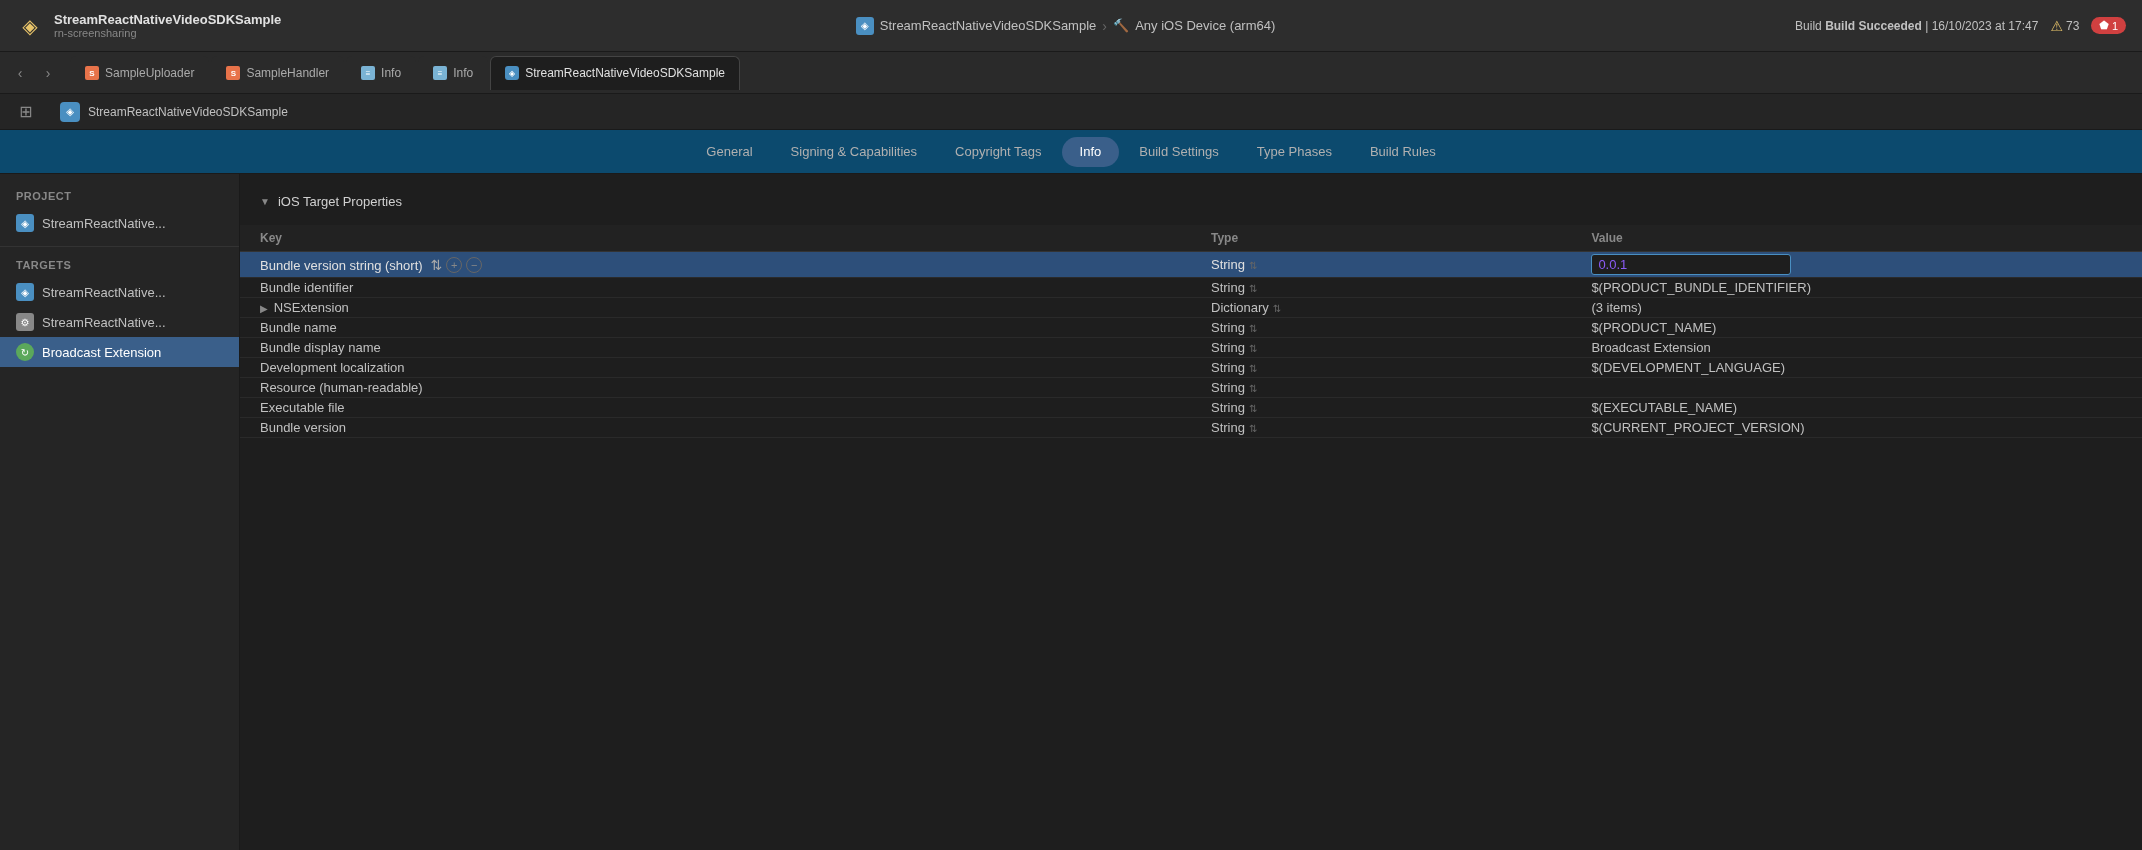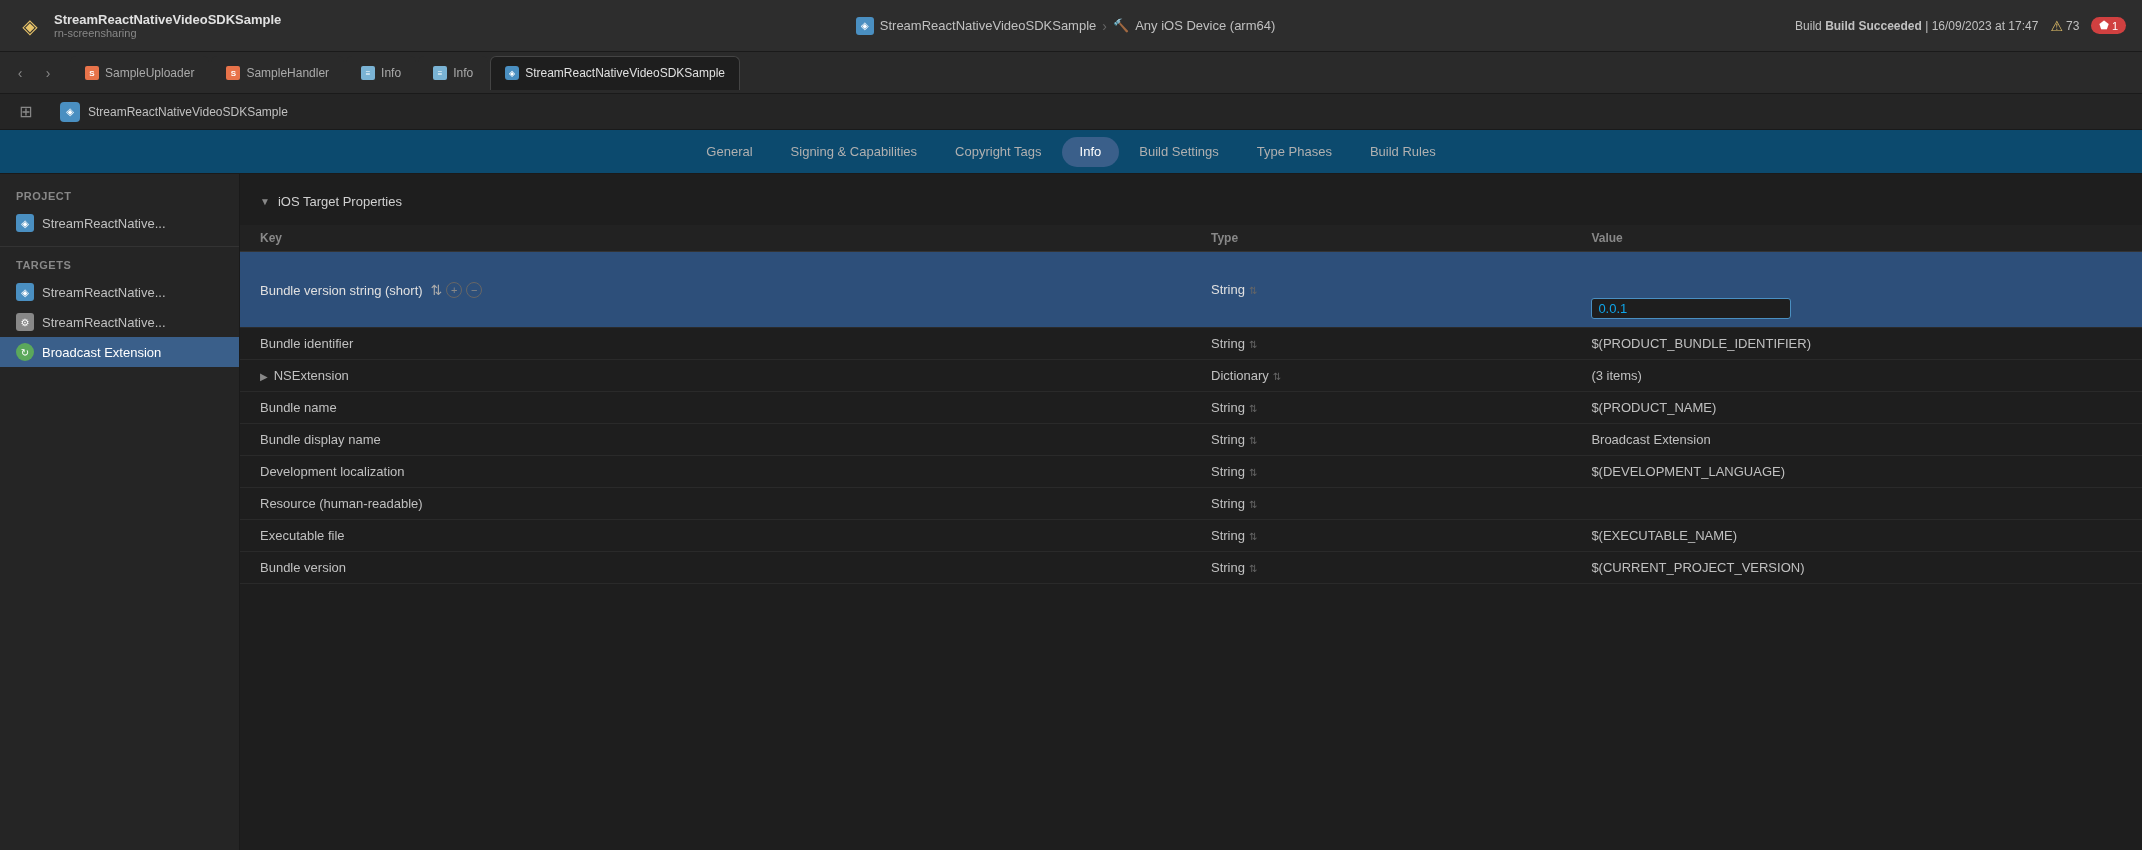--- a/index.html
+++ b/index.html
@@ -424,7 +424,7 @@
   <div class="title-bar-right">
     <div class="build-status">
       <span class="build-status-text">
-        Build <strong>Build Succeeded</strong> | <span>16/09/2023 at 17:47</span>
+        Build <strong>Build Succeeded</strong> | <span>16/10/2023 at 17:47</span>
       </span>
     </div>
     <div class="warning-badge">

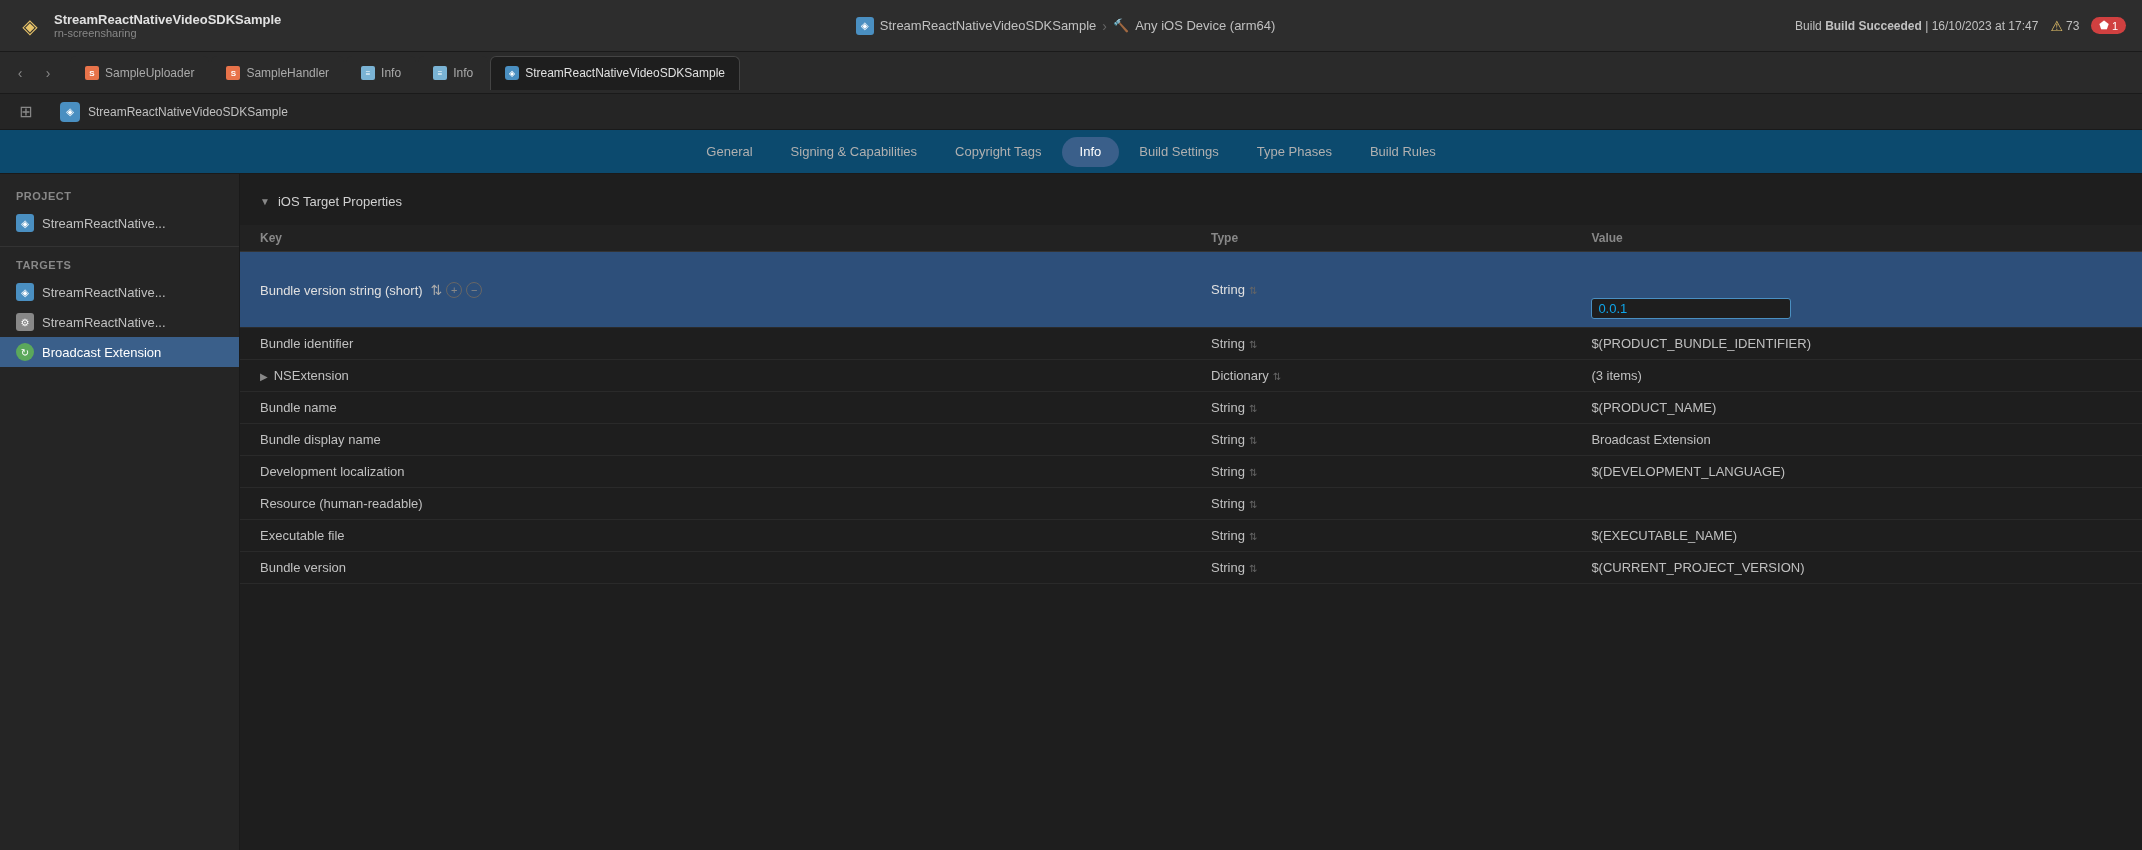--- a/index.html
+++ b/index.html
@@ -366,7 +366,7 @@
       background: #222;
     }
     .properties-table td {
-      padding: 8px 20px;
+      padding: 2px 20px;
       font-size: 13px;
       color: #c0c0c0;
       border-bottom: 1px solid #2a2a2a;

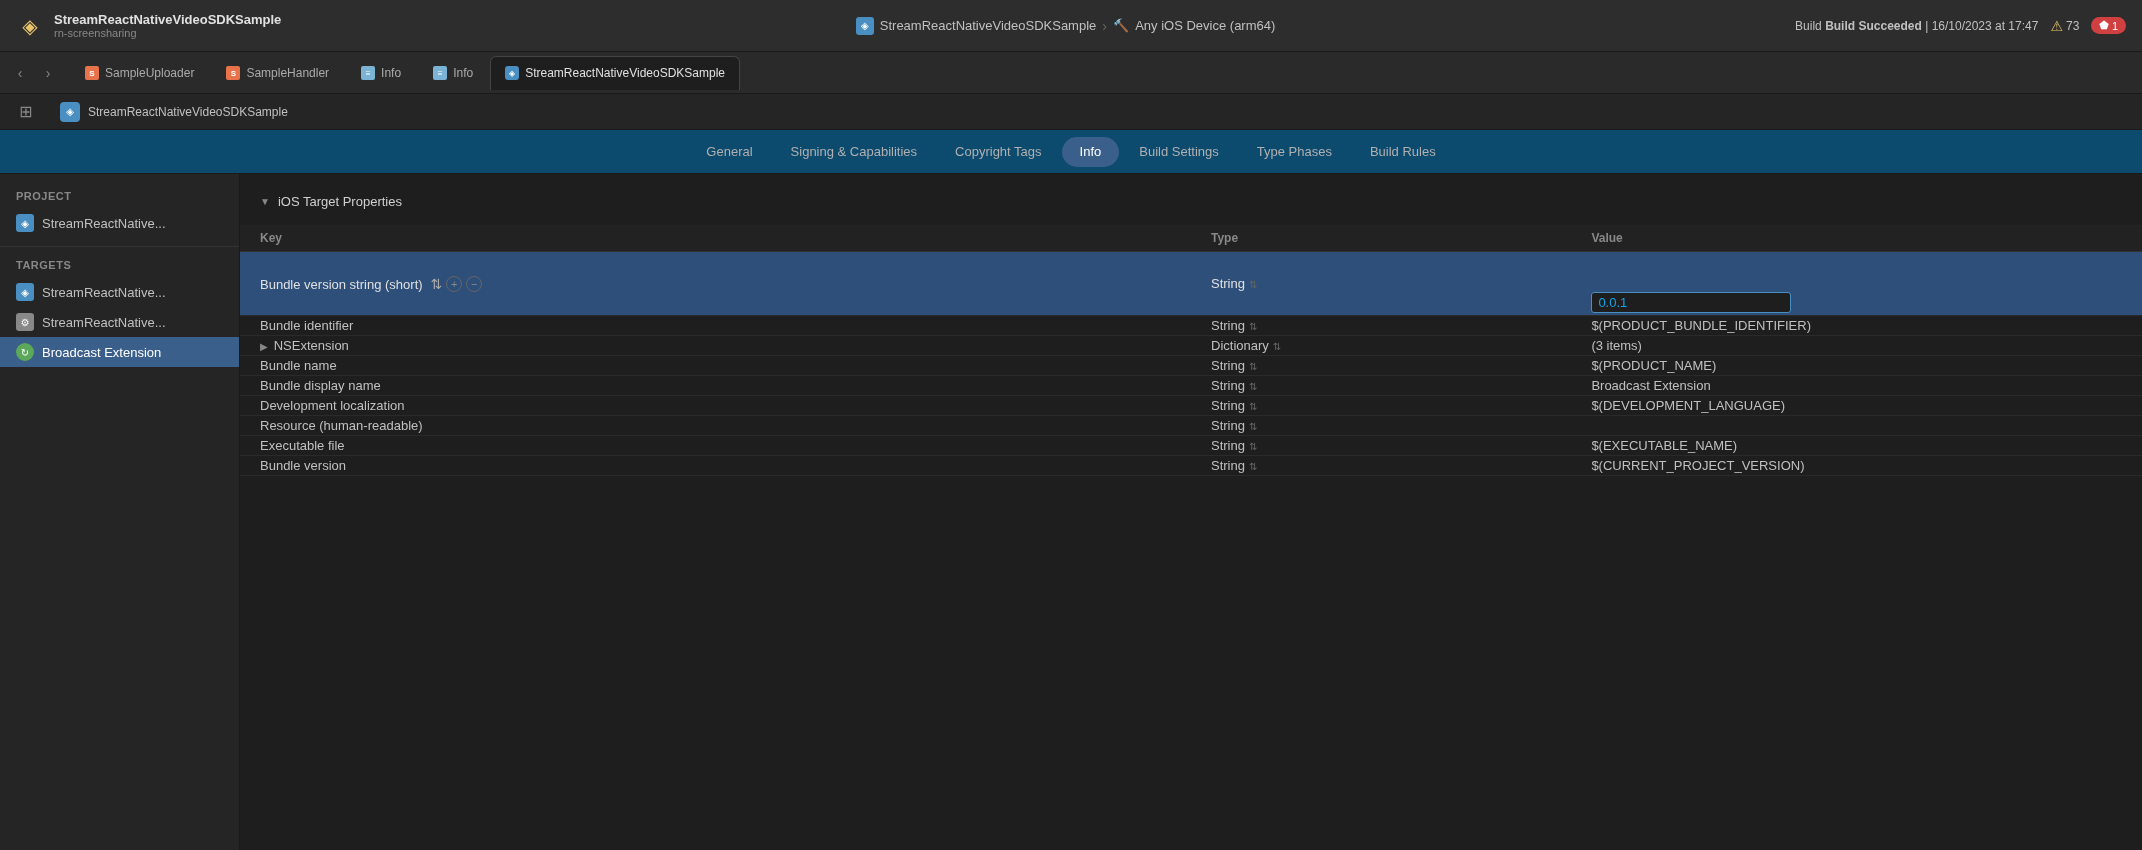--- a/index.html
+++ b/index.html
@@ -392,13 +392,12 @@
     .value-input {
       background: #1e1e1e;
       border: 1.5px solid #4a8fc1;
-      color: #0ea5e9;
+      color: #8b5cf6;
       font-size: 13px;
       padding: 2px 6px;
       border-radius: 3px;
       width: 200px;
       outline: none;
-      margin-top: 38px;
     }
   </style>
 </head>

